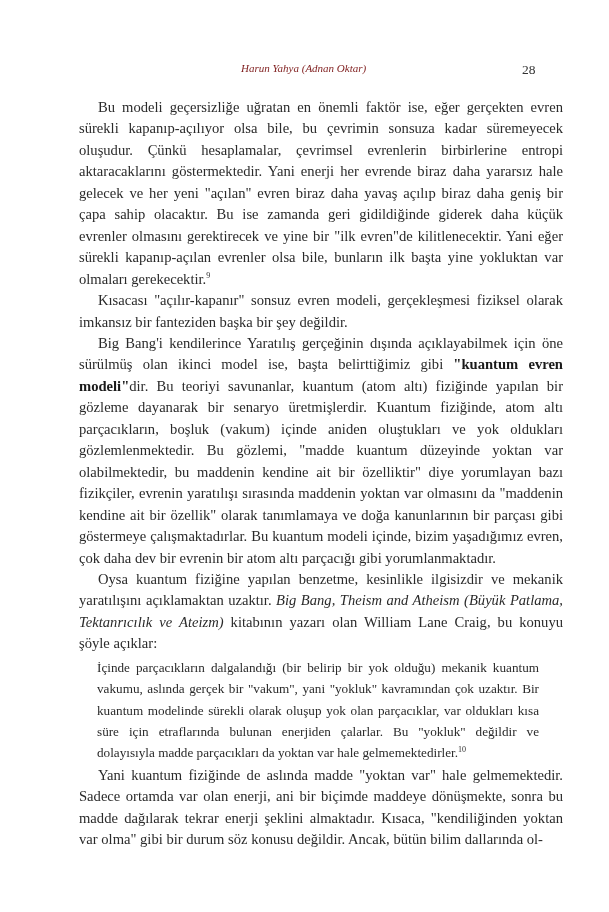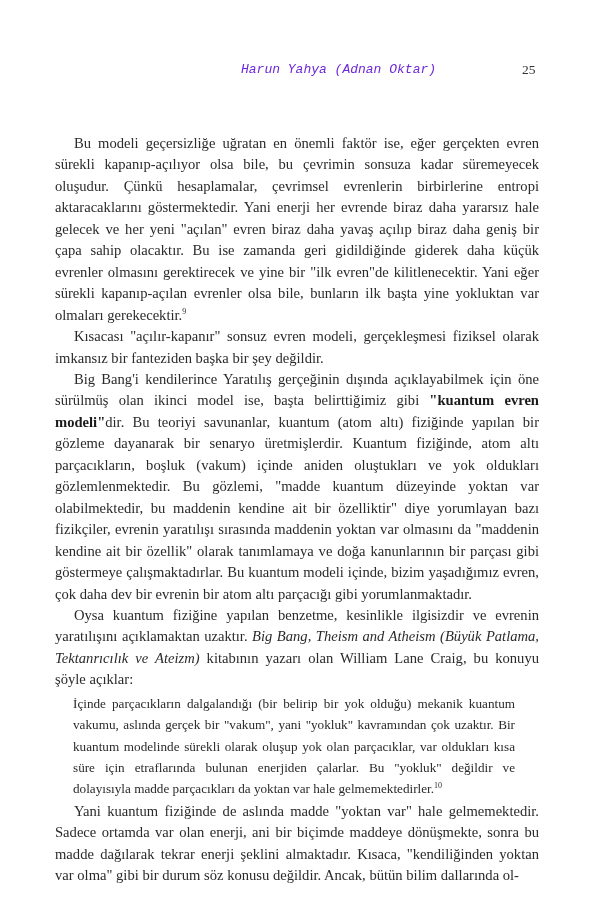--- a/index.html
+++ b/index.html
@@ -5,7 +5,7 @@
   html, body { margin: 0; padding: 0; background: #ffffff; }
   body { width: 609px; height: 912px; position: relative; overflow: hidden; color: #2a2a2a; font-family: "DejaVu Serif", "Liberation Serif", serif; }
   .header { position: absolute; top: 62px; left: 0; width: 609px; height: 20px; }
-  .running-title { position: absolute; left: 241px; top: 0; font-style: italic; font-size: 13px; font-family: Liberation Mono, monospace; color: #6d28d9; }
+  .running-title { position: absolute; left: 241px; top: 0; font-style: italic; font-size: 11px; font-family: Liberation Serif, serif; color: #7f1d1d; }
   .page-number { position: absolute; left: 522px; top: 0; font-size: 13.5px; font-family: "Liberation Serif", serif; color: #333; }
   .body { position: absolute; top: 97px; left: 55px; width: 484px; font-family: "Liberation Serif", serif; font-size: 14.6px; line-height: 21.45px; text-align: justify; margin-top: 36px; }
   .body p { margin: 0; text-indent: 19px; }

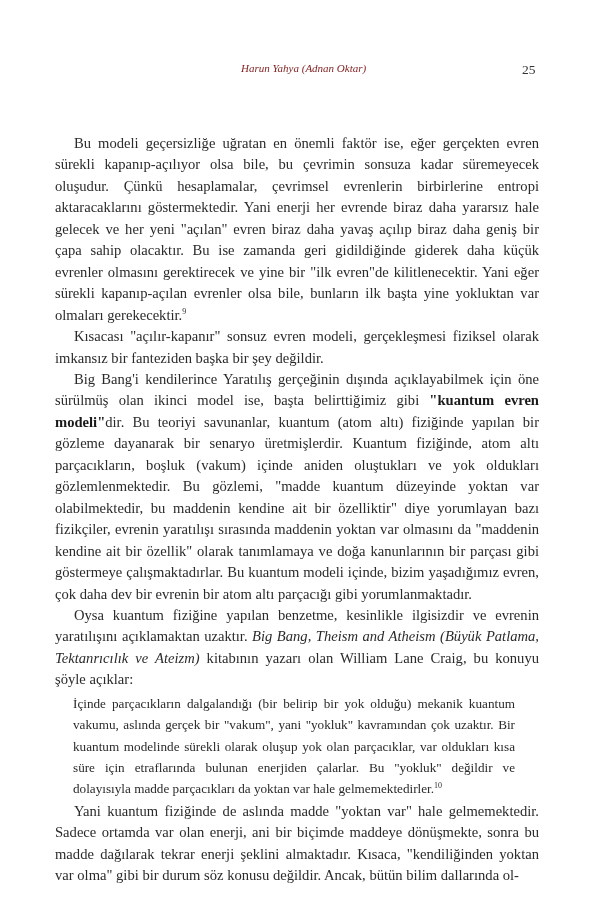--- a/index.html
+++ b/index.html
@@ -19,7 +19,7 @@
 
 <div class="header">
   <span class="running-title">Harun Yahya (Adnan Oktar)</span>
-  <span class="page-number">25</span>
+  <span class="page-number">28</span>
 </div>
 
 <div class="body">

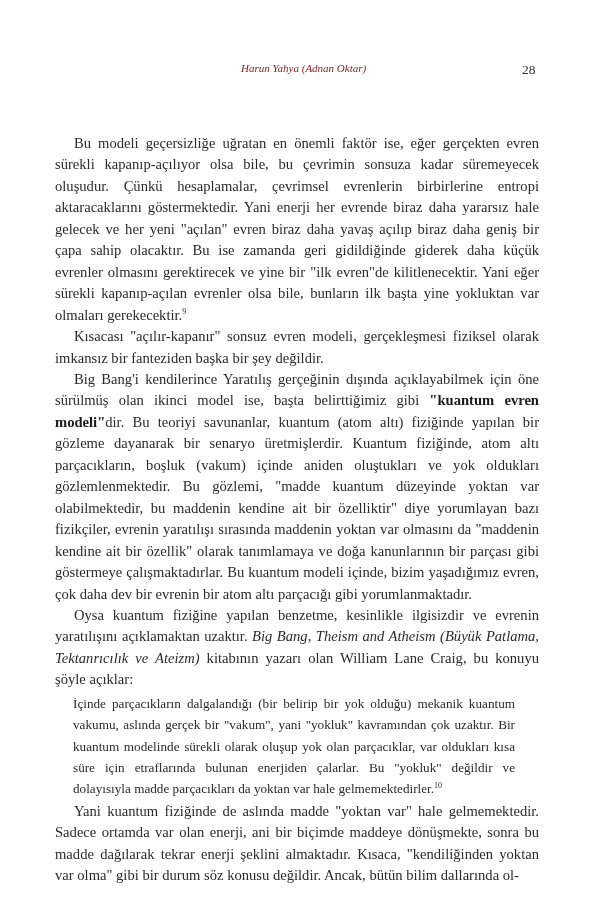--- a/index.html
+++ b/index.html
@@ -7,7 +7,7 @@
   .header { position: absolute; top: 62px; left: 0; width: 609px; height: 20px; }
   .running-title { position: absolute; left: 241px; top: 0; font-style: italic; font-size: 11px; font-family: Liberation Serif, serif; color: #7f1d1d; }
   .page-number { position: absolute; left: 522px; top: 0; font-size: 13.5px; font-family: "Liberation Serif", serif; color: #333; }
-  .body { position: absolute; top: 97px; left: 55px; width: 484px; font-family: "Liberation Serif", serif; font-size: 14.6px; line-height: 21.45px; text-align: justify; margin-top: 36px; }
+  .body { position: absolute; top: 97px; left: 79px; width: 484px; font-family: "Liberation Serif", serif; font-size: 14.6px; line-height: 21.45px; text-align: justify; }
   .body p { margin: 0; text-indent: 19px; }
   .quote { margin: 0 0 0 18px; width: 442px; font-size: 13.2px; line-height: 21.4px; text-align: justify; padding: 2px 0 1px 0; }
   sup { font-size: 8px; line-height: 0; vertical-align: super; }

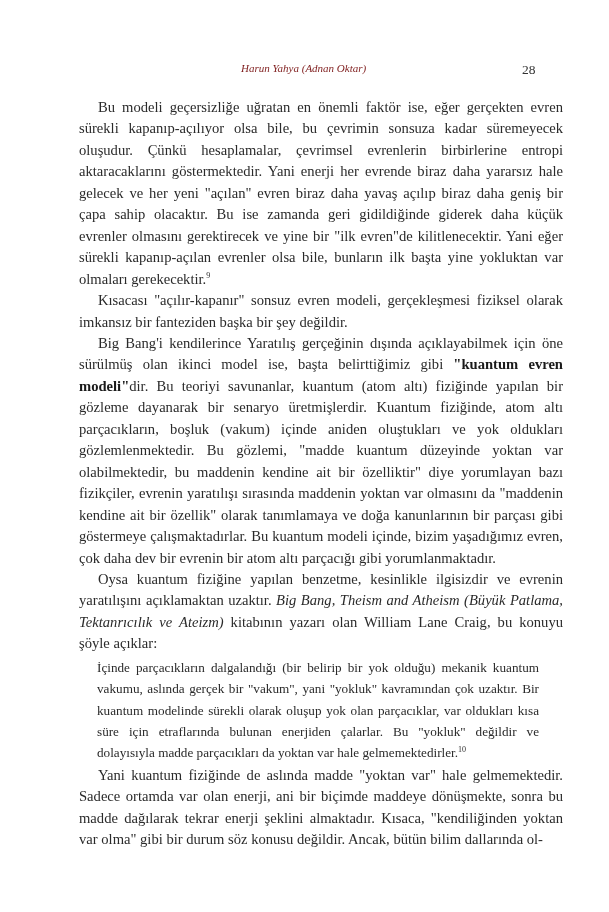--- a/index.html
+++ b/index.html
@@ -26,7 +26,7 @@
   <p><span>Bu modeli geçersizliğe uğratan en önemli faktör ise, eğer gerçekten evren sürekli kapanıp-açılıyor olsa bile, bu çevrimin sonsuza kadar süremeyecek oluşudur. Çünkü hesaplamalar, çevrimsel evrenlerin birbirlerine entropi aktaracaklarını göstermektedir. Yani enerji her evrende biraz daha yararsız hale gelecek ve her yeni "açılan" evren biraz daha yavaş açılıp biraz daha geniş bir çapa sahip olacaktır. Bu ise zamanda geri gidildiğinde giderek daha küçük evrenler olmasını gerektirecek ve yine bir "ilk evren"de kilitlenecektir. Yani eğer sürekli kapanıp-açılan evrenler olsa bile, bunların ilk başta yine yokluktan var olmaları gerekecektir.</span><sup>9</sup></p>
   <p><span>Kısacası "açılır-kapanır" sonsuz evren modeli, gerçekleşmesi fiziksel olarak imkansız bir fanteziden başka bir şey değildir.</span></p>
   <p><span>Big Bang'i kendilerince Yaratılış gerçeğinin dışında açıklayabilmek için öne sürülmüş olan ikinci model ise, başta belirttiğimiz gibi </span><b>"kuantum evren modeli"</b><span>dir. Bu teoriyi savunanlar, kuantum (atom altı) fiziğinde yapılan bir gözleme dayanarak bir senaryo üretmişlerdir. Kuantum fiziğinde, atom altı parçacıkların, boşluk (vakum) içinde aniden oluştukları ve yok oldukları gözlemlenmektedir. Bu gözlemi, "madde kuantum düzeyinde yoktan var olabilmektedir, bu maddenin kendine ait bir özelliktir" diye yorumlayan bazı fizikçiler, evrenin yaratılışı sırasında maddenin yoktan var olmasını da "maddenin kendine ait bir özellik" olarak tanımlamaya ve doğa kanunlarının bir parçası gibi göstermeye çalışmaktadırlar. Bu kuantum modeli içinde, bizim yaşadığımız evren, çok daha dev bir evrenin bir atom altı parçacığı gibi yorumlanmaktadır.</span></p>
-  <p><span>Oysa kuantum fiziğine yapılan benzetme, kesinlikle ilgisizdir ve evrenin yaratılışını açıklamaktan uzaktır. </span><i>Big Bang, Theism and Atheism (Büyük Patlama, Tektanrıcılık ve Ateizm)</i><span>  kitabının yazarı olan William Lane Craig, bu konuyu şöyle açıklar:</span></p>
+  <p><span>Oysa kuantum fiziğine yapılan benzetme, kesinlikle ilgisizdir ve mekanik yaratılışını açıklamaktan uzaktır. </span><i>Big Bang, Theism and Atheism (Büyük Patlama, Tektanrıcılık ve Ateizm)</i><span>  kitabının yazarı olan William Lane Craig, bu konuyu şöyle açıklar:</span></p>
   <div class="quote"><span>İçinde parçacıkların dalgalandığı (bir belirip bir yok olduğu) mekanik kuantum vakumu, aslında gerçek bir "vakum", yani "yokluk" kavramından çok uzaktır. Bir kuantum modelinde sürekli olarak oluşup yok olan parçacıklar, var oldukları kısa süre için etraflarında bulunan enerjiden çalarlar. Bu "yokluk" değildir ve dolayısıyla madde parçacıkları da yoktan var hale gelmemektedirler.</span><sup>10</sup></div>
   <p><span>Yani kuantum fiziğinde de aslında madde "yoktan var" hale gelmemektedir. Sadece ortamda var olan enerji, ani bir biçimde maddeye dönüşmekte, sonra bu madde dağılarak tekrar enerji şeklini almaktadır. Kısaca, "kendiliğinden yoktan var olma" gibi bir durum söz konusu değildir. Ancak, bütün bilim dallarında ol-</span></p>
 </div>

